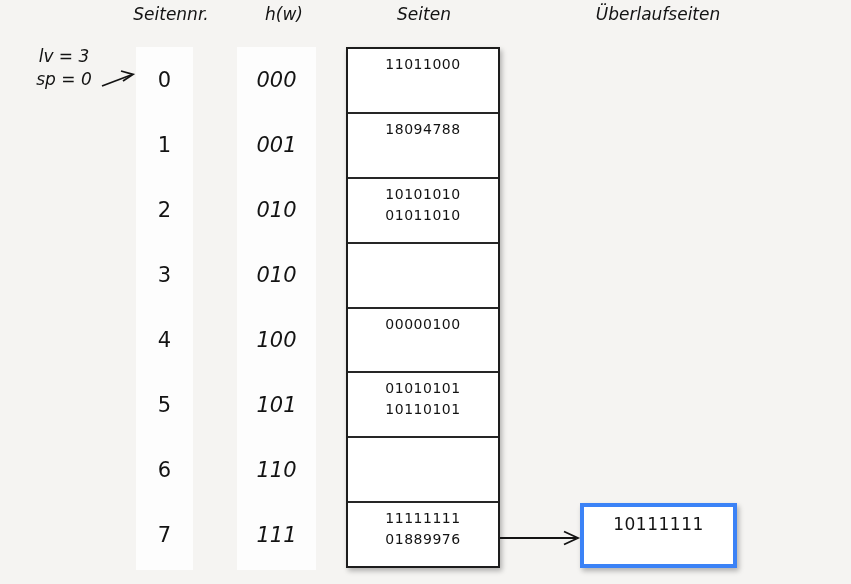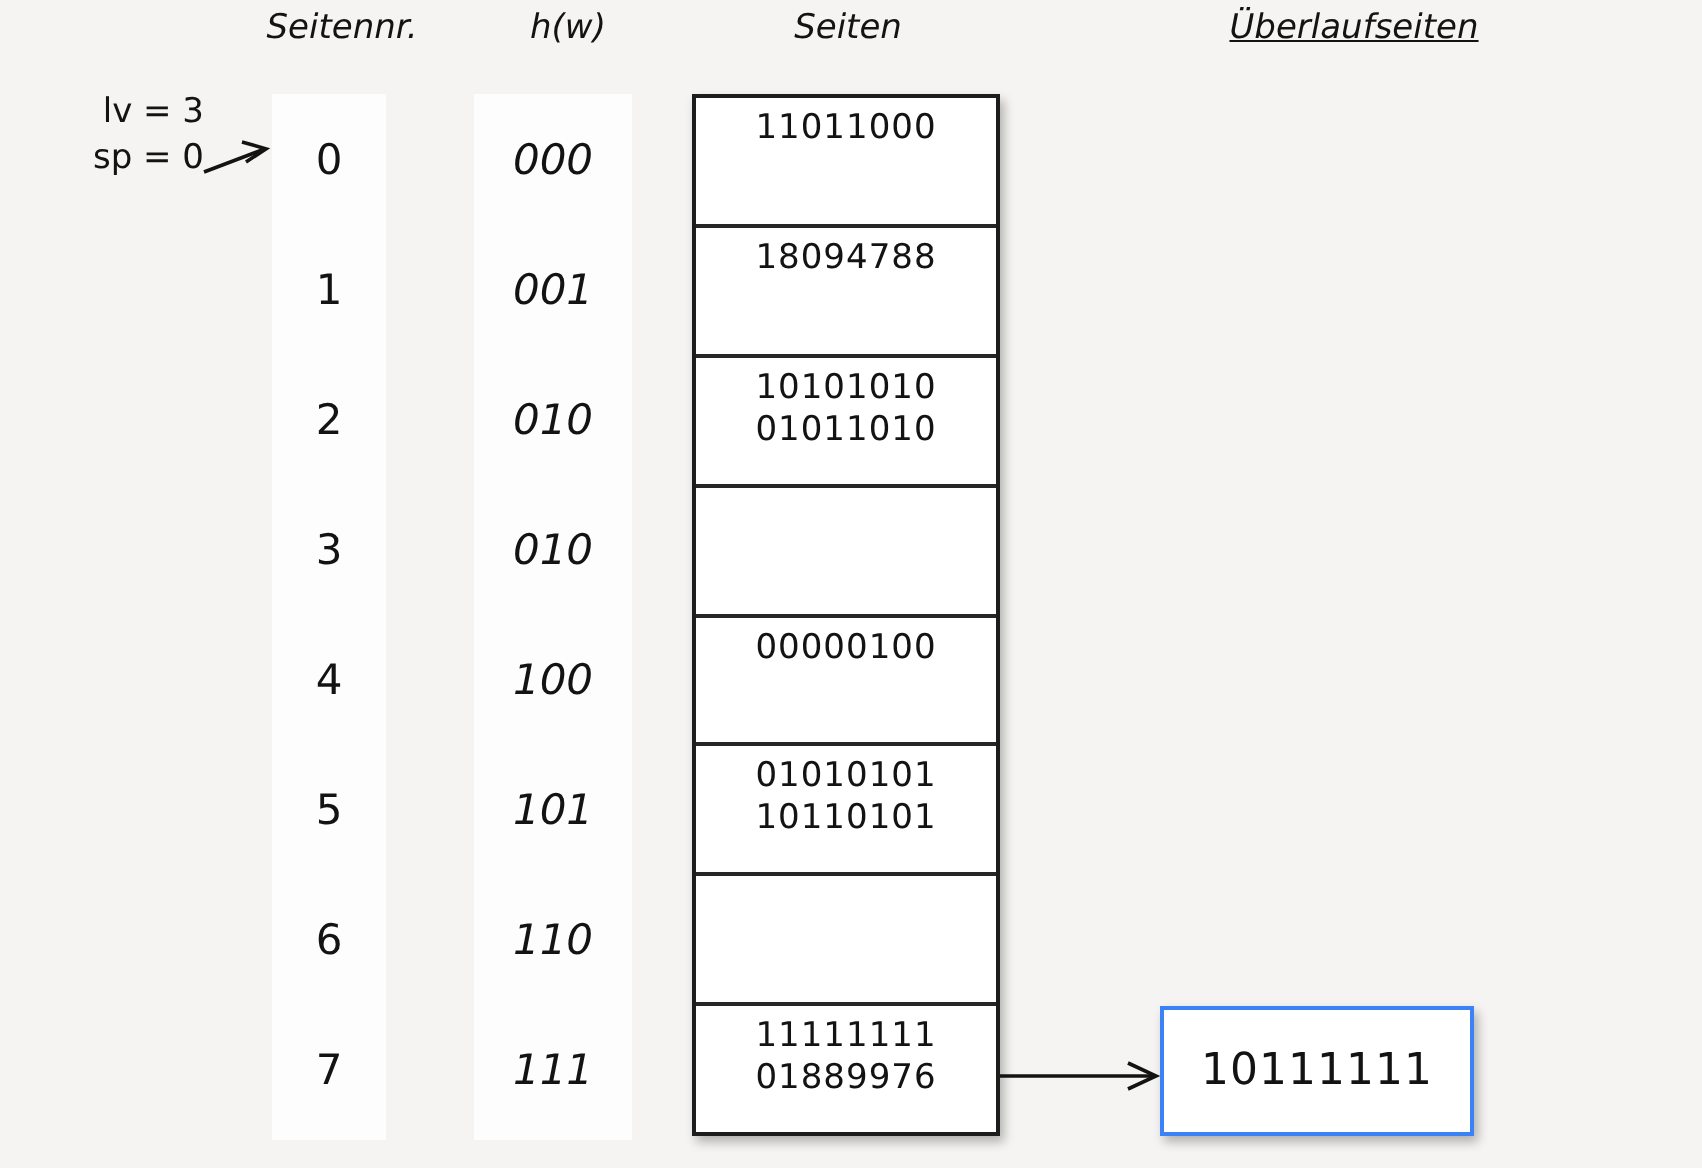--- a/index.html
+++ b/index.html
@@ -17,7 +17,7 @@
   .hdr-seitennr { left:111px; width:120px; }
   .hdr-hw       { left:234px; width:100px; }
   .hdr-seiten   { left:364px; width:120px; }
-  .hdr-ueberlauf{ left:597px; width:160px;text-decoration:underline; }
+  .hdr-ueberlauf{ left:578px; width:160px; }
 
   .strip {
     position:absolute; top:47px; height:523px; background:#fdfdfd;

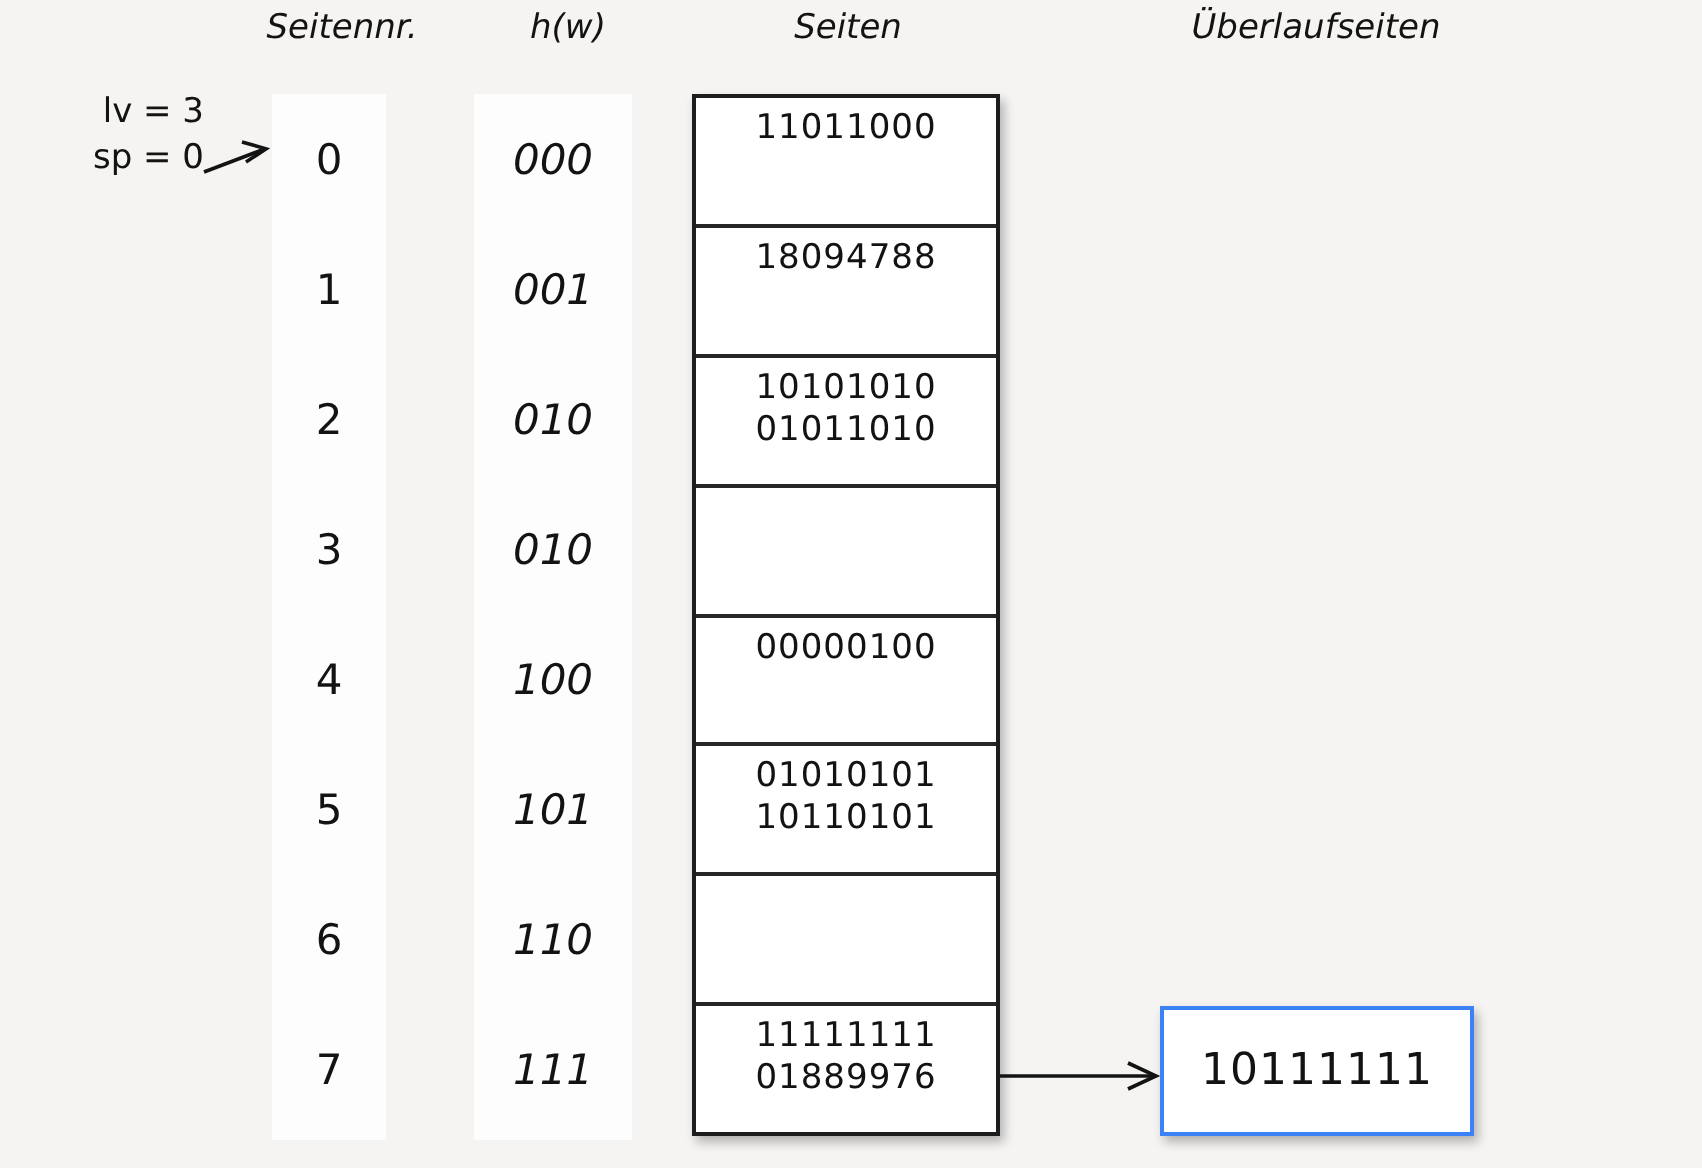--- a/index.html
+++ b/index.html
@@ -37,7 +37,7 @@
 
   .anno {
     position:absolute; left:26px; top:45px; width:76px;
-    text-align:right; font-size:17px; line-height:23px;
+    text-align:center; font-style:italic; font-size:17px; line-height:23px;
   }
   .anno-arrow { position:absolute; left:100px; top:66px; }
 

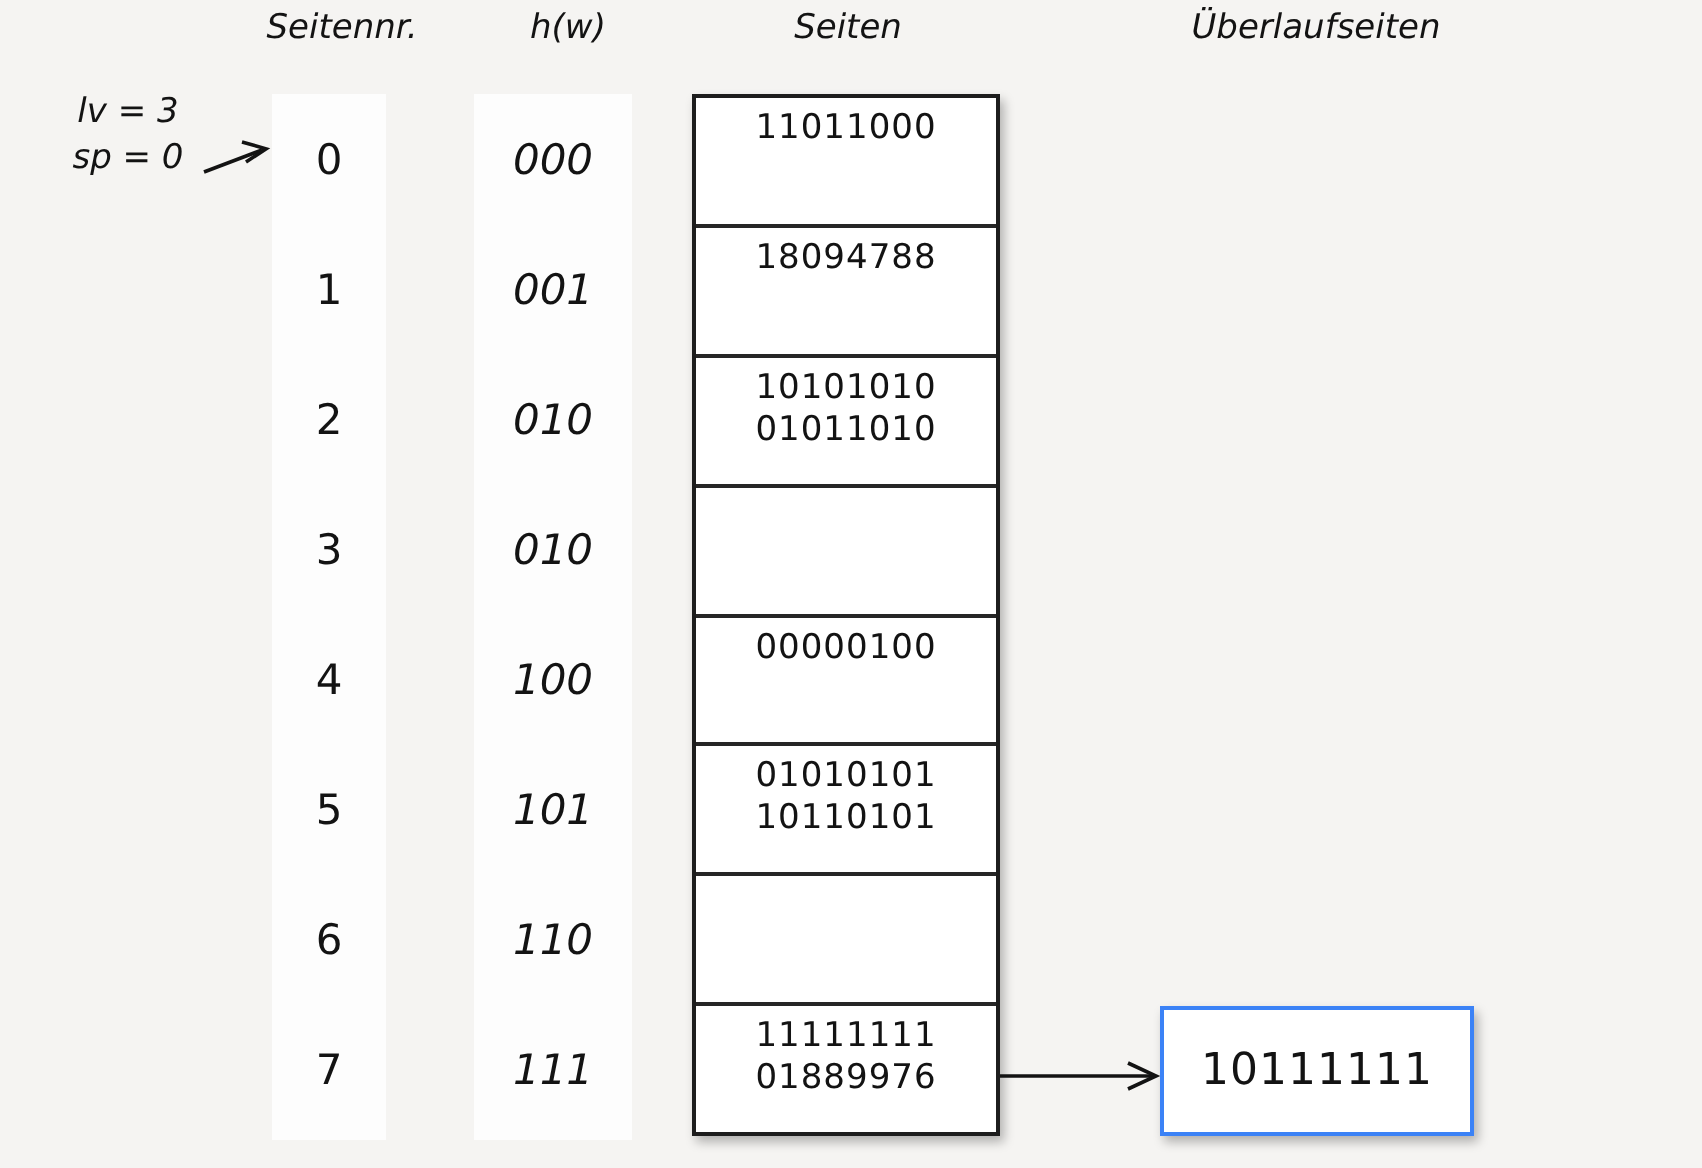--- a/index.html
+++ b/index.html
@@ -50,7 +50,7 @@
   .srow {
     flex:1; border-bottom:2px solid #262626;
     padding-top:5px; text-align:center;
-    font-size:17px; line-height:21px; letter-spacing:0.5px;
+    font-size:14px; line-height:21px; letter-spacing:0.5px;
   }
   .srow:last-child { border-bottom:none; }
 

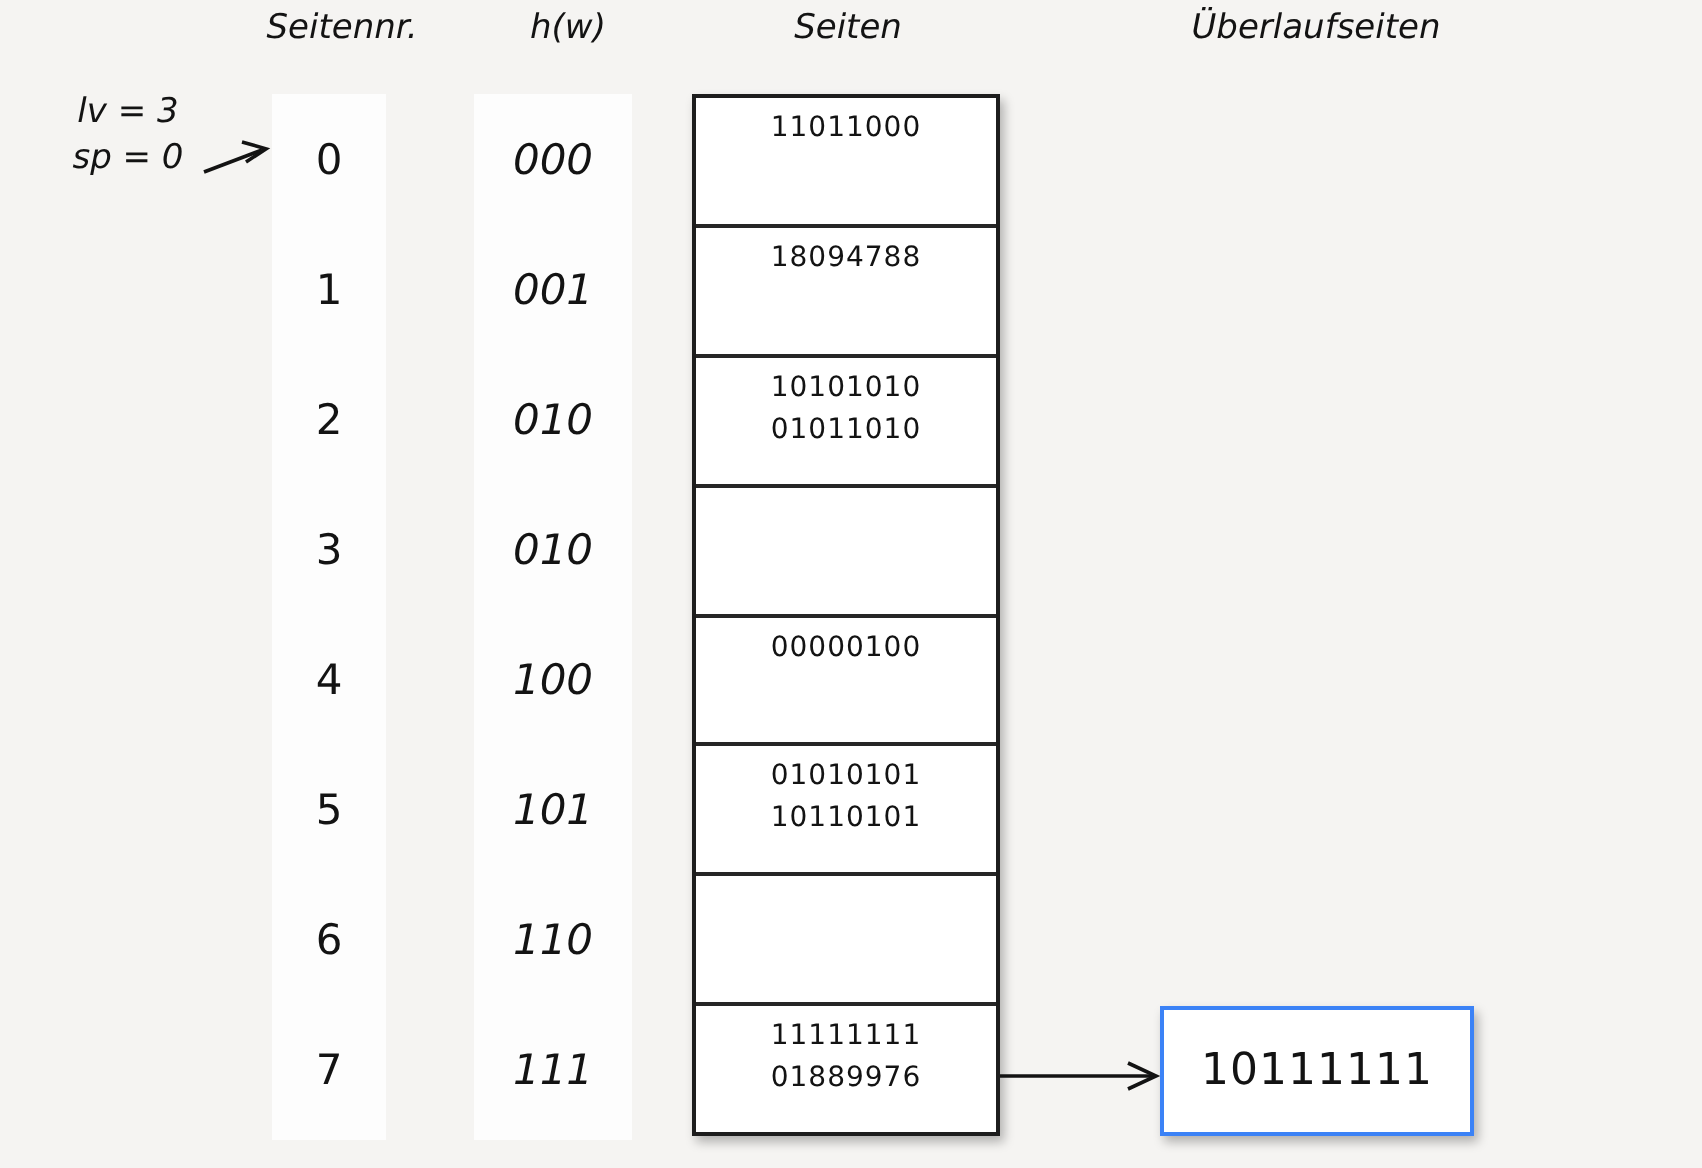--- a/index.html
+++ b/index.html
@@ -56,10 +56,10 @@
 
   .ovbox {
     position:absolute; left:580px; top:503px; width:157px; height:65px;
-    background:#ffffff; border:2px solid #3b82f6;
+    background:#ffffff; border:4px solid #3b82f6;
     box-shadow:2px 3px 5px rgba(0,0,0,0.28);
-    padding-top:18px; text-align:center;
-    font-size:22px; letter-spacing:0.5px;
+    padding-top:7px; text-align:center;
+    font-size:17px; letter-spacing:0.5px;
   }
   .conn-arrow { position:absolute; left:498px; top:528px; }
   svg { display:block; }

